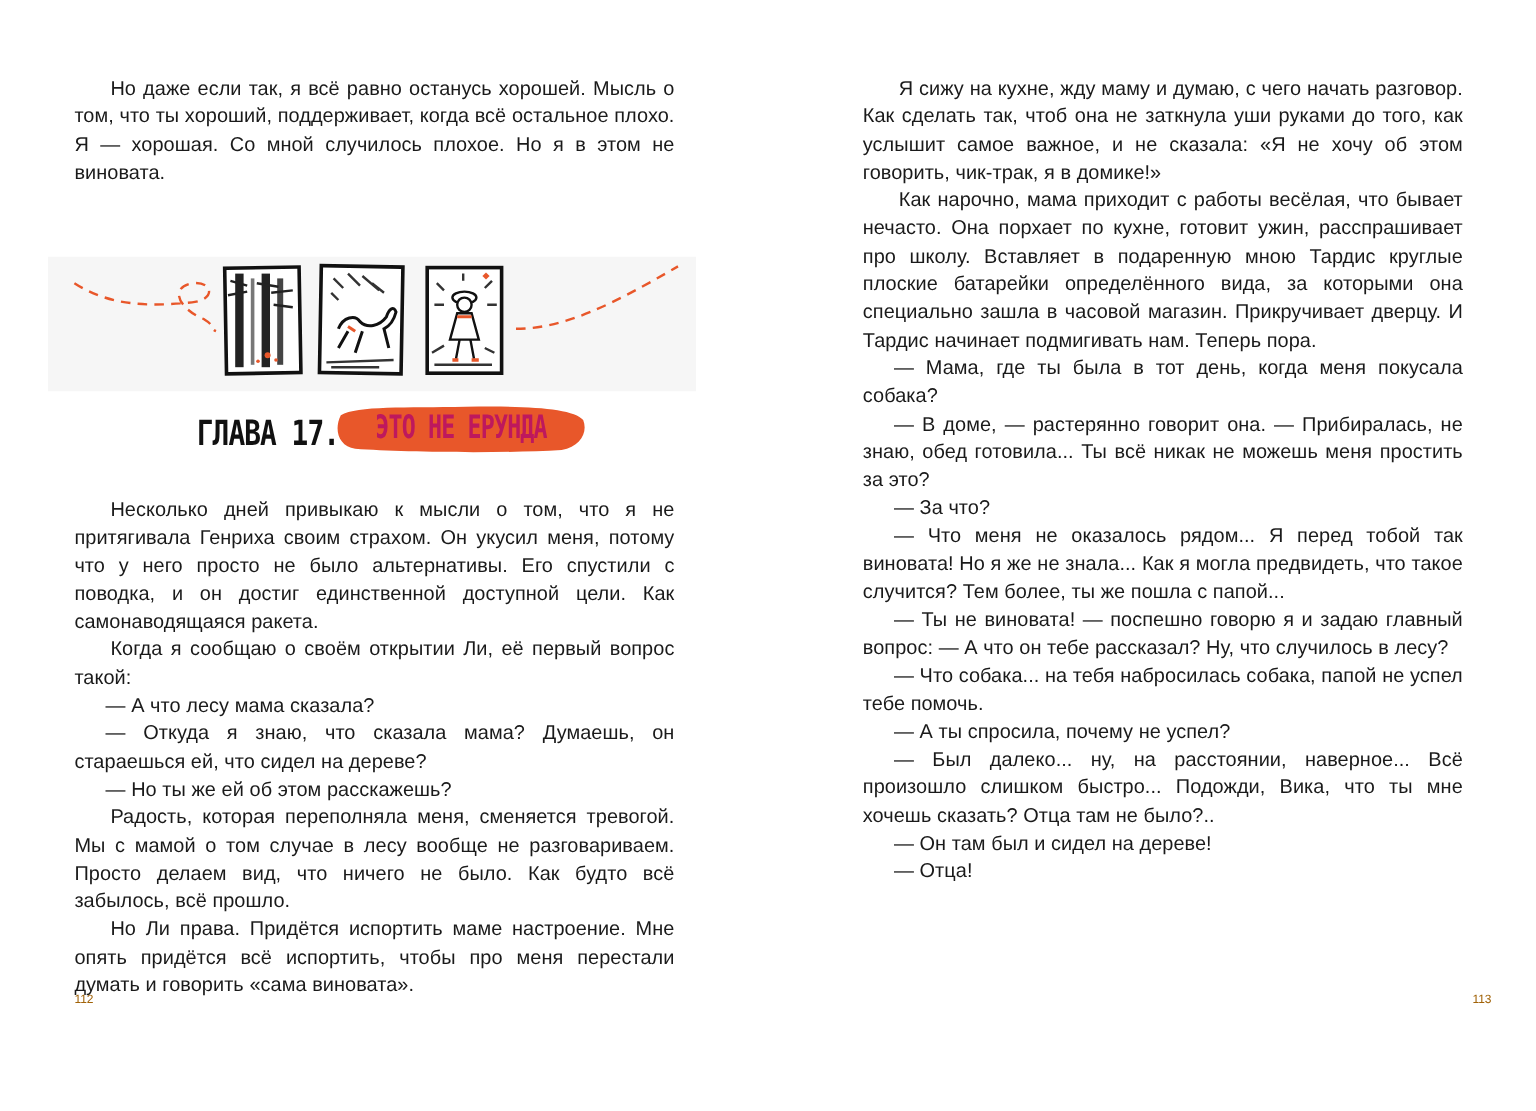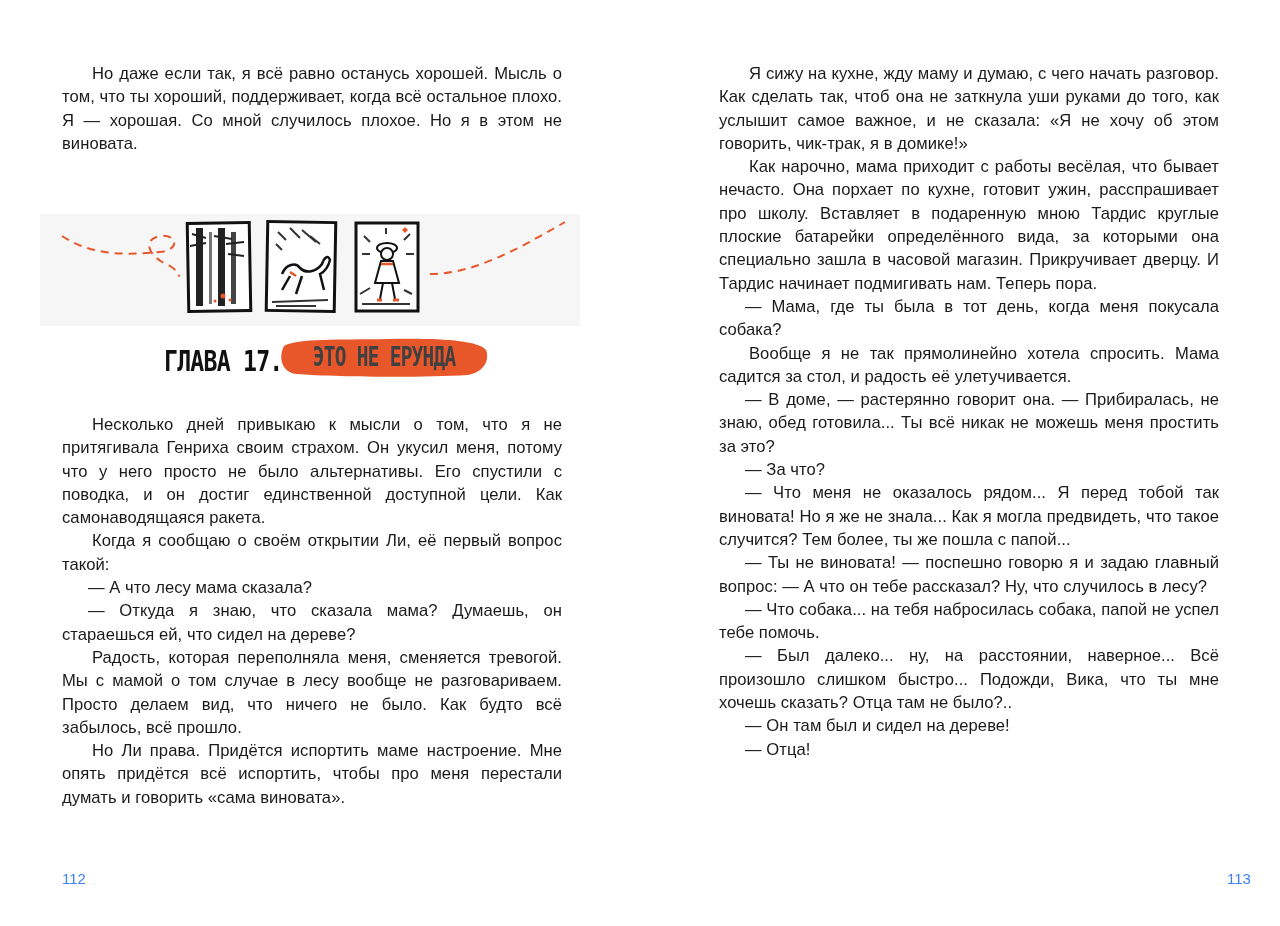--- a/index.html
+++ b/index.html
@@ -24,7 +24,7 @@
     .chapter-title-wrap svg { position: absolute; left: 0; top: 0; }
     .chapter-title { position: absolute; left: 0; top: 0; width: 212px; height: 42px; line-height: 42px;
       text-align: center; font-family: "DejaVu Sans Mono", monospace; font-weight: bold;
-      font-size: 27px; color: #404040; letter-spacing: -1px; }
+      font-size: 27px; color: #be185d; letter-spacing: -1px; }
     .chapter-title span { display: inline-block; transform: scaleX(0.72); white-space: nowrap; }
     .left-bottom { position: absolute; left: 62px; top: 413px; width: 500px; }
     .page-number { position: absolute; top: 870px; font-size: 15px; color: #3b82f6; }

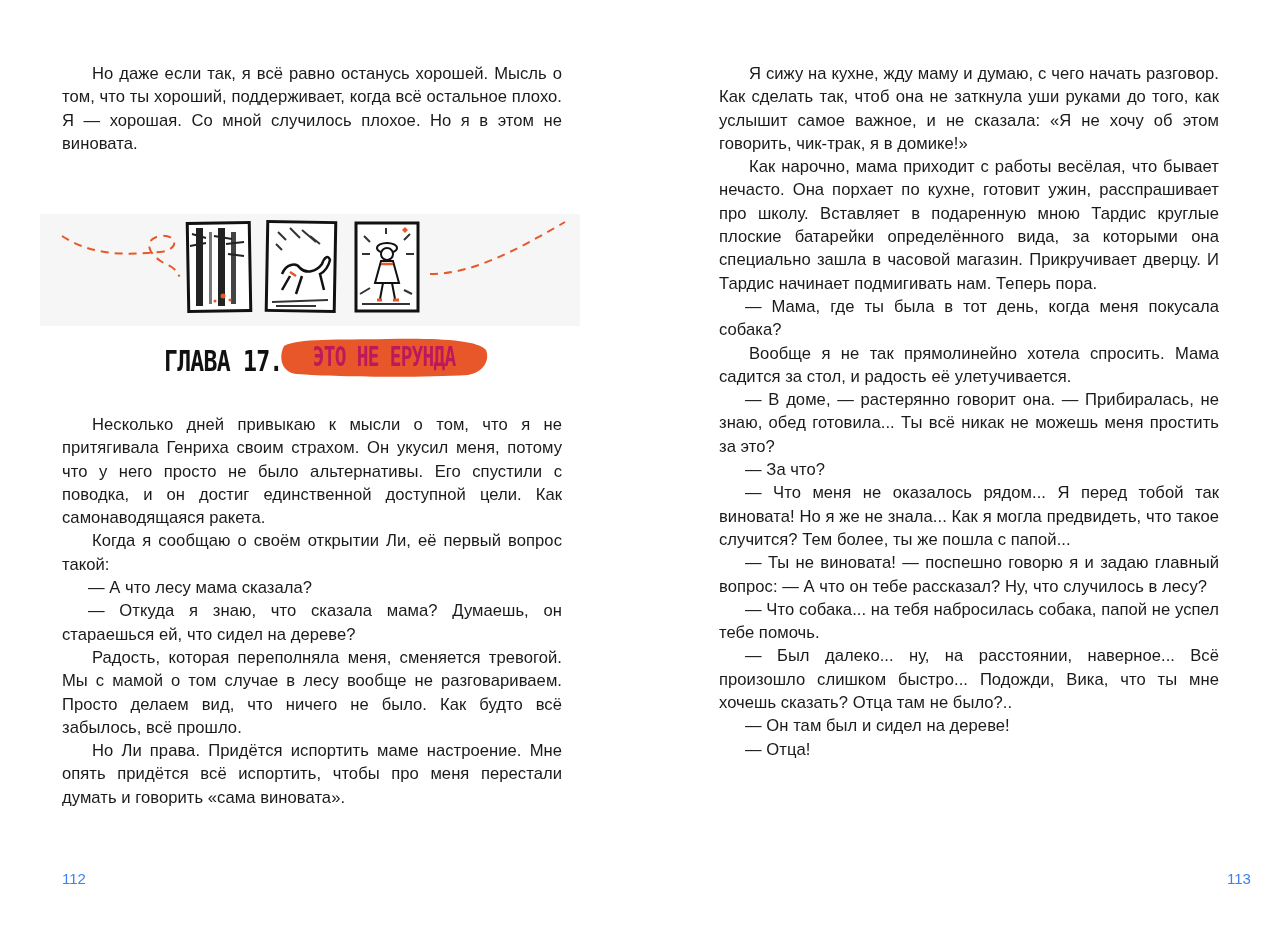--- a/index.html
+++ b/index.html
@@ -103,7 +103,6 @@
   <p>Я сижу на кухне, жду маму и думаю, с чего начать разговор. Как сделать так, чтоб она не заткнула уши ру­ками до того, как услышит самое важное, и не сказала: «Я не хочу об этом говорить, чик-трак, я в домике!»</p>
   <p>Как нарочно, мама приходит с работы весёлая, что бывает нечасто. Она порхает по кухне, готовит ужин, расспрашивает про школу. Вставляет в подаренную мною Тардис круглые плоские батарейки определённо­го вида, за которыми она специально зашла в часовой магазин. Прикручивает дверцу. И Тардис начинает под­мигивать нам. Теперь пора.</p>
   <p class="dlg">— Мама, где ты была в тот день, когда меня покусала собака?</p>
-  <p>Вообще я не так прямолинейно хотела спросить. Мама садится за стол, и радость её улетучивается.</p>
   <p class="dlg">— В доме, — растерянно говорит она. — Прибиралась, не знаю, обед готовила... Ты всё никак не можешь меня простить за это?</p>
   <p class="dlg">— За что?</p>
   <p class="dlg">— Что меня не оказалось рядом... Я перед тобой так виновата! Но я же не знала... Как я могла предвидеть, что такое случится? Тем более, ты же пошла с папой...</p>

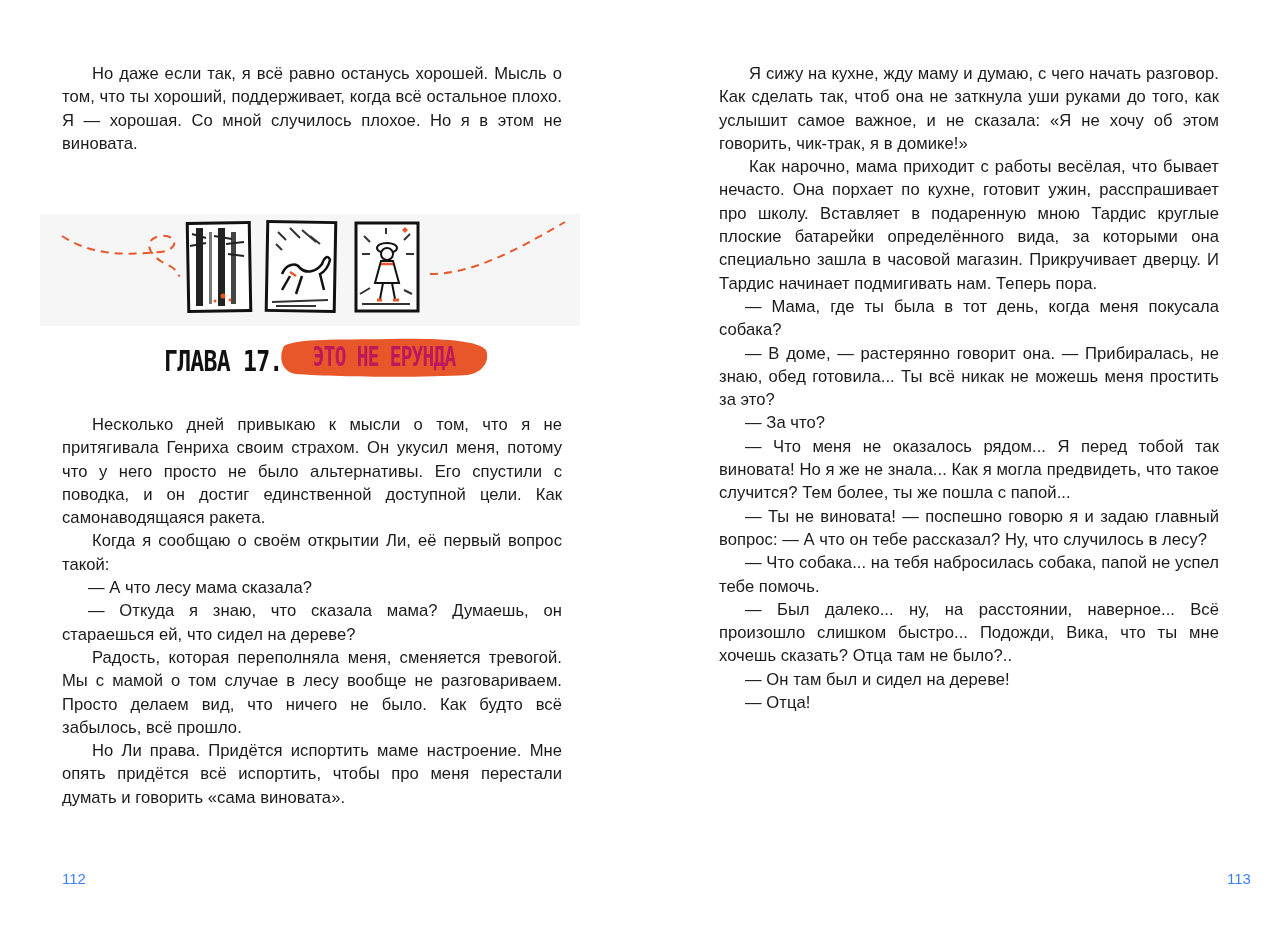--- a/index.html
+++ b/index.html
@@ -108,6 +108,7 @@
   <p class="dlg">— Что меня не оказалось рядом... Я перед тобой так виновата! Но я же не знала... Как я могла предвидеть, что такое случится? Тем более, ты же пошла с папой...</p>
   <p class="dlg">— Ты не виновата! — поспешно говорю я и задаю главный вопрос: — А что он тебе рассказал? Ну, что слу­чилось в лесу?</p>
   <p class="dlg">— Что собака... на тебя набросилась собака, папой не успел тебе помочь.</p>
+  <p class="dlg">— А ты спросила, почему не успел?</p>
   <p class="dlg">— Был далеко... ну, на расстоянии, наверное... Всё произошло слишком быстро... Подожди, Вика, что ты мне хочешь сказать? Отца там не было?..</p>
   <p class="dlg">— Он там был и сидел на дереве!</p>
   <p class="dlg">— Отца!</p>

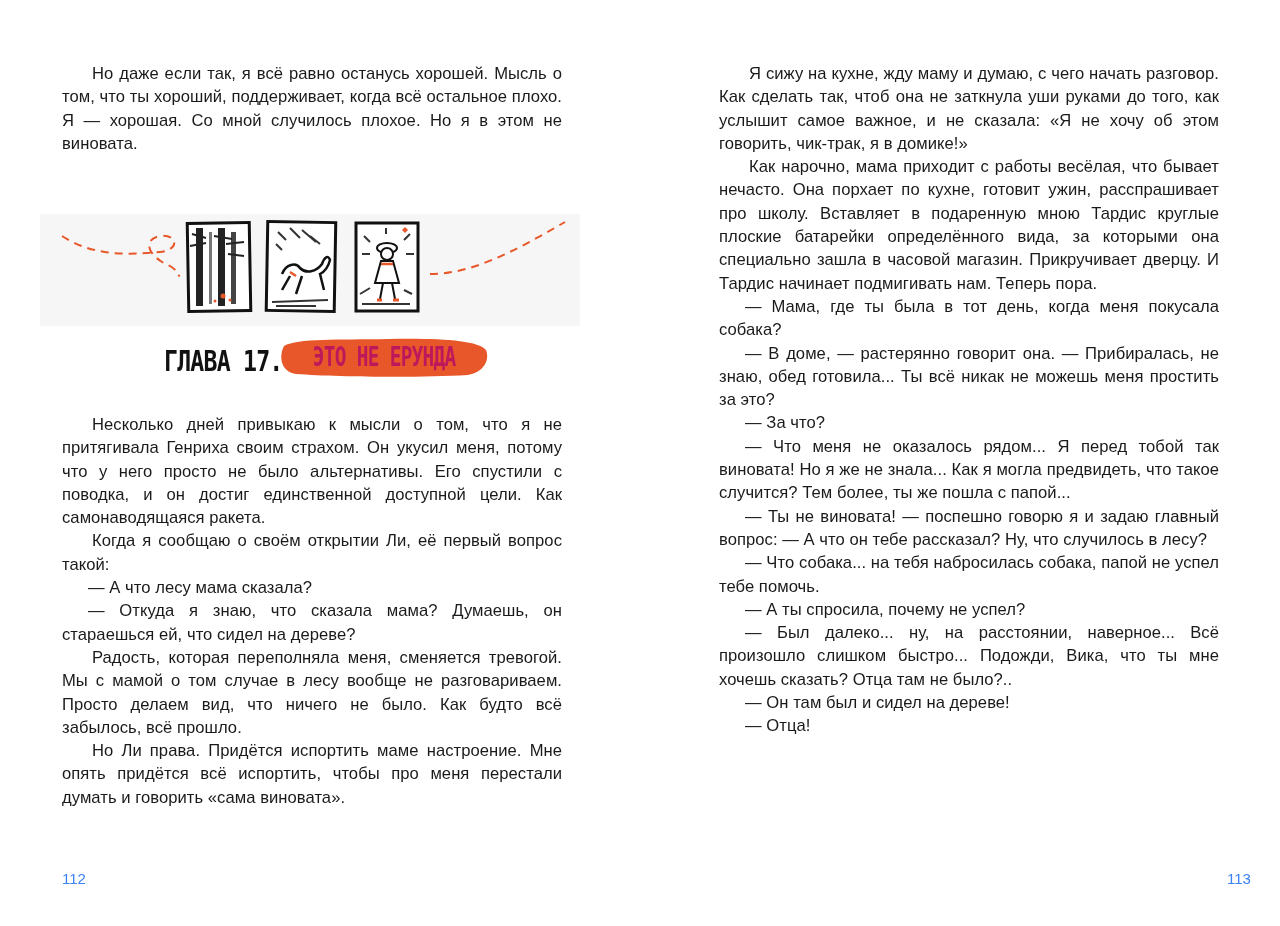--- a/index.html
+++ b/index.html
@@ -95,6 +95,7 @@
   <p>Когда я сообщаю о своём открытии Ли, её первый вопрос такой:</p>
   <p class="dlg">— А что лесу мама сказала?</p>
   <p class="dlg">— Откуда я знаю, что сказала мама? Думаешь, он стараешься ей, что сидел на дереве?</p>
+  <p class="dlg">— Но ты же ей об этом расскажешь?</p>
   <p>Радость, которая переполняла меня, сменяется тре­вогой. Мы с мамой о том случае в лесу вообще не раз­говариваем. Просто делаем вид, что ничего не было. Как будто всё забылось, всё прошло.</p>
   <p>Но Ли права. Придётся испортить маме настроение. Мне опять придётся всё испортить, чтобы про меня перестали думать и говорить «сама виновата».</p>
 </div>

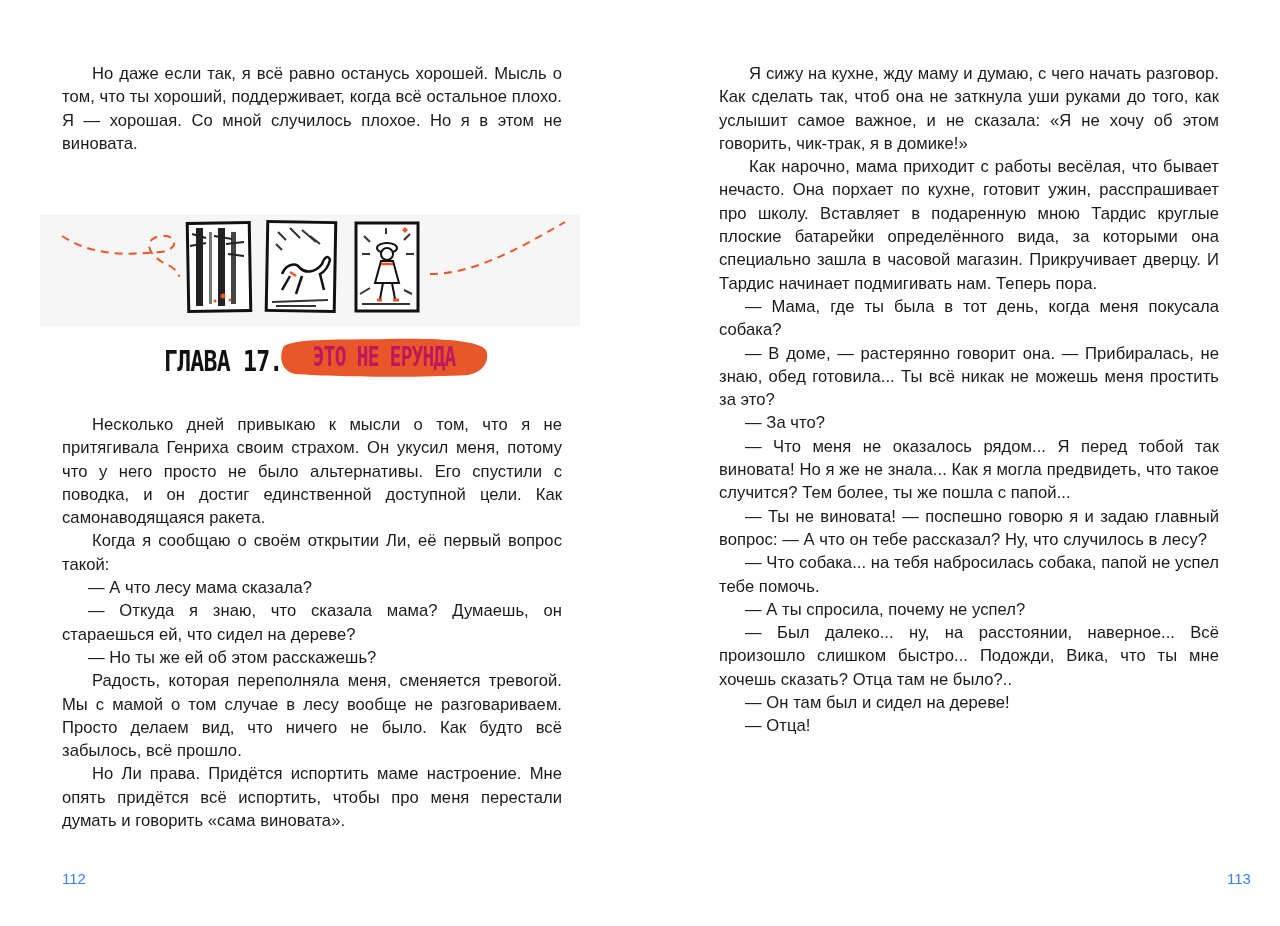--- a/index.html
+++ b/index.html
@@ -27,7 +27,7 @@
       font-size: 27px; color: #be185d; letter-spacing: -1px; }
     .chapter-title span { display: inline-block; transform: scaleX(0.72); white-space: nowrap; }
     .left-bottom { position: absolute; left: 62px; top: 413px; width: 500px; }
-    .page-number { position: absolute; top: 870px; font-size: 15px; color: #3b82f6; }
+    .page-number { position: absolute; top: 828px; font-size: 10px; color: #a16207; }
     .page-number.left { left: 62px; }
     .page-number.right { left: 1192px; margin-left: 35px; }
   </style>

